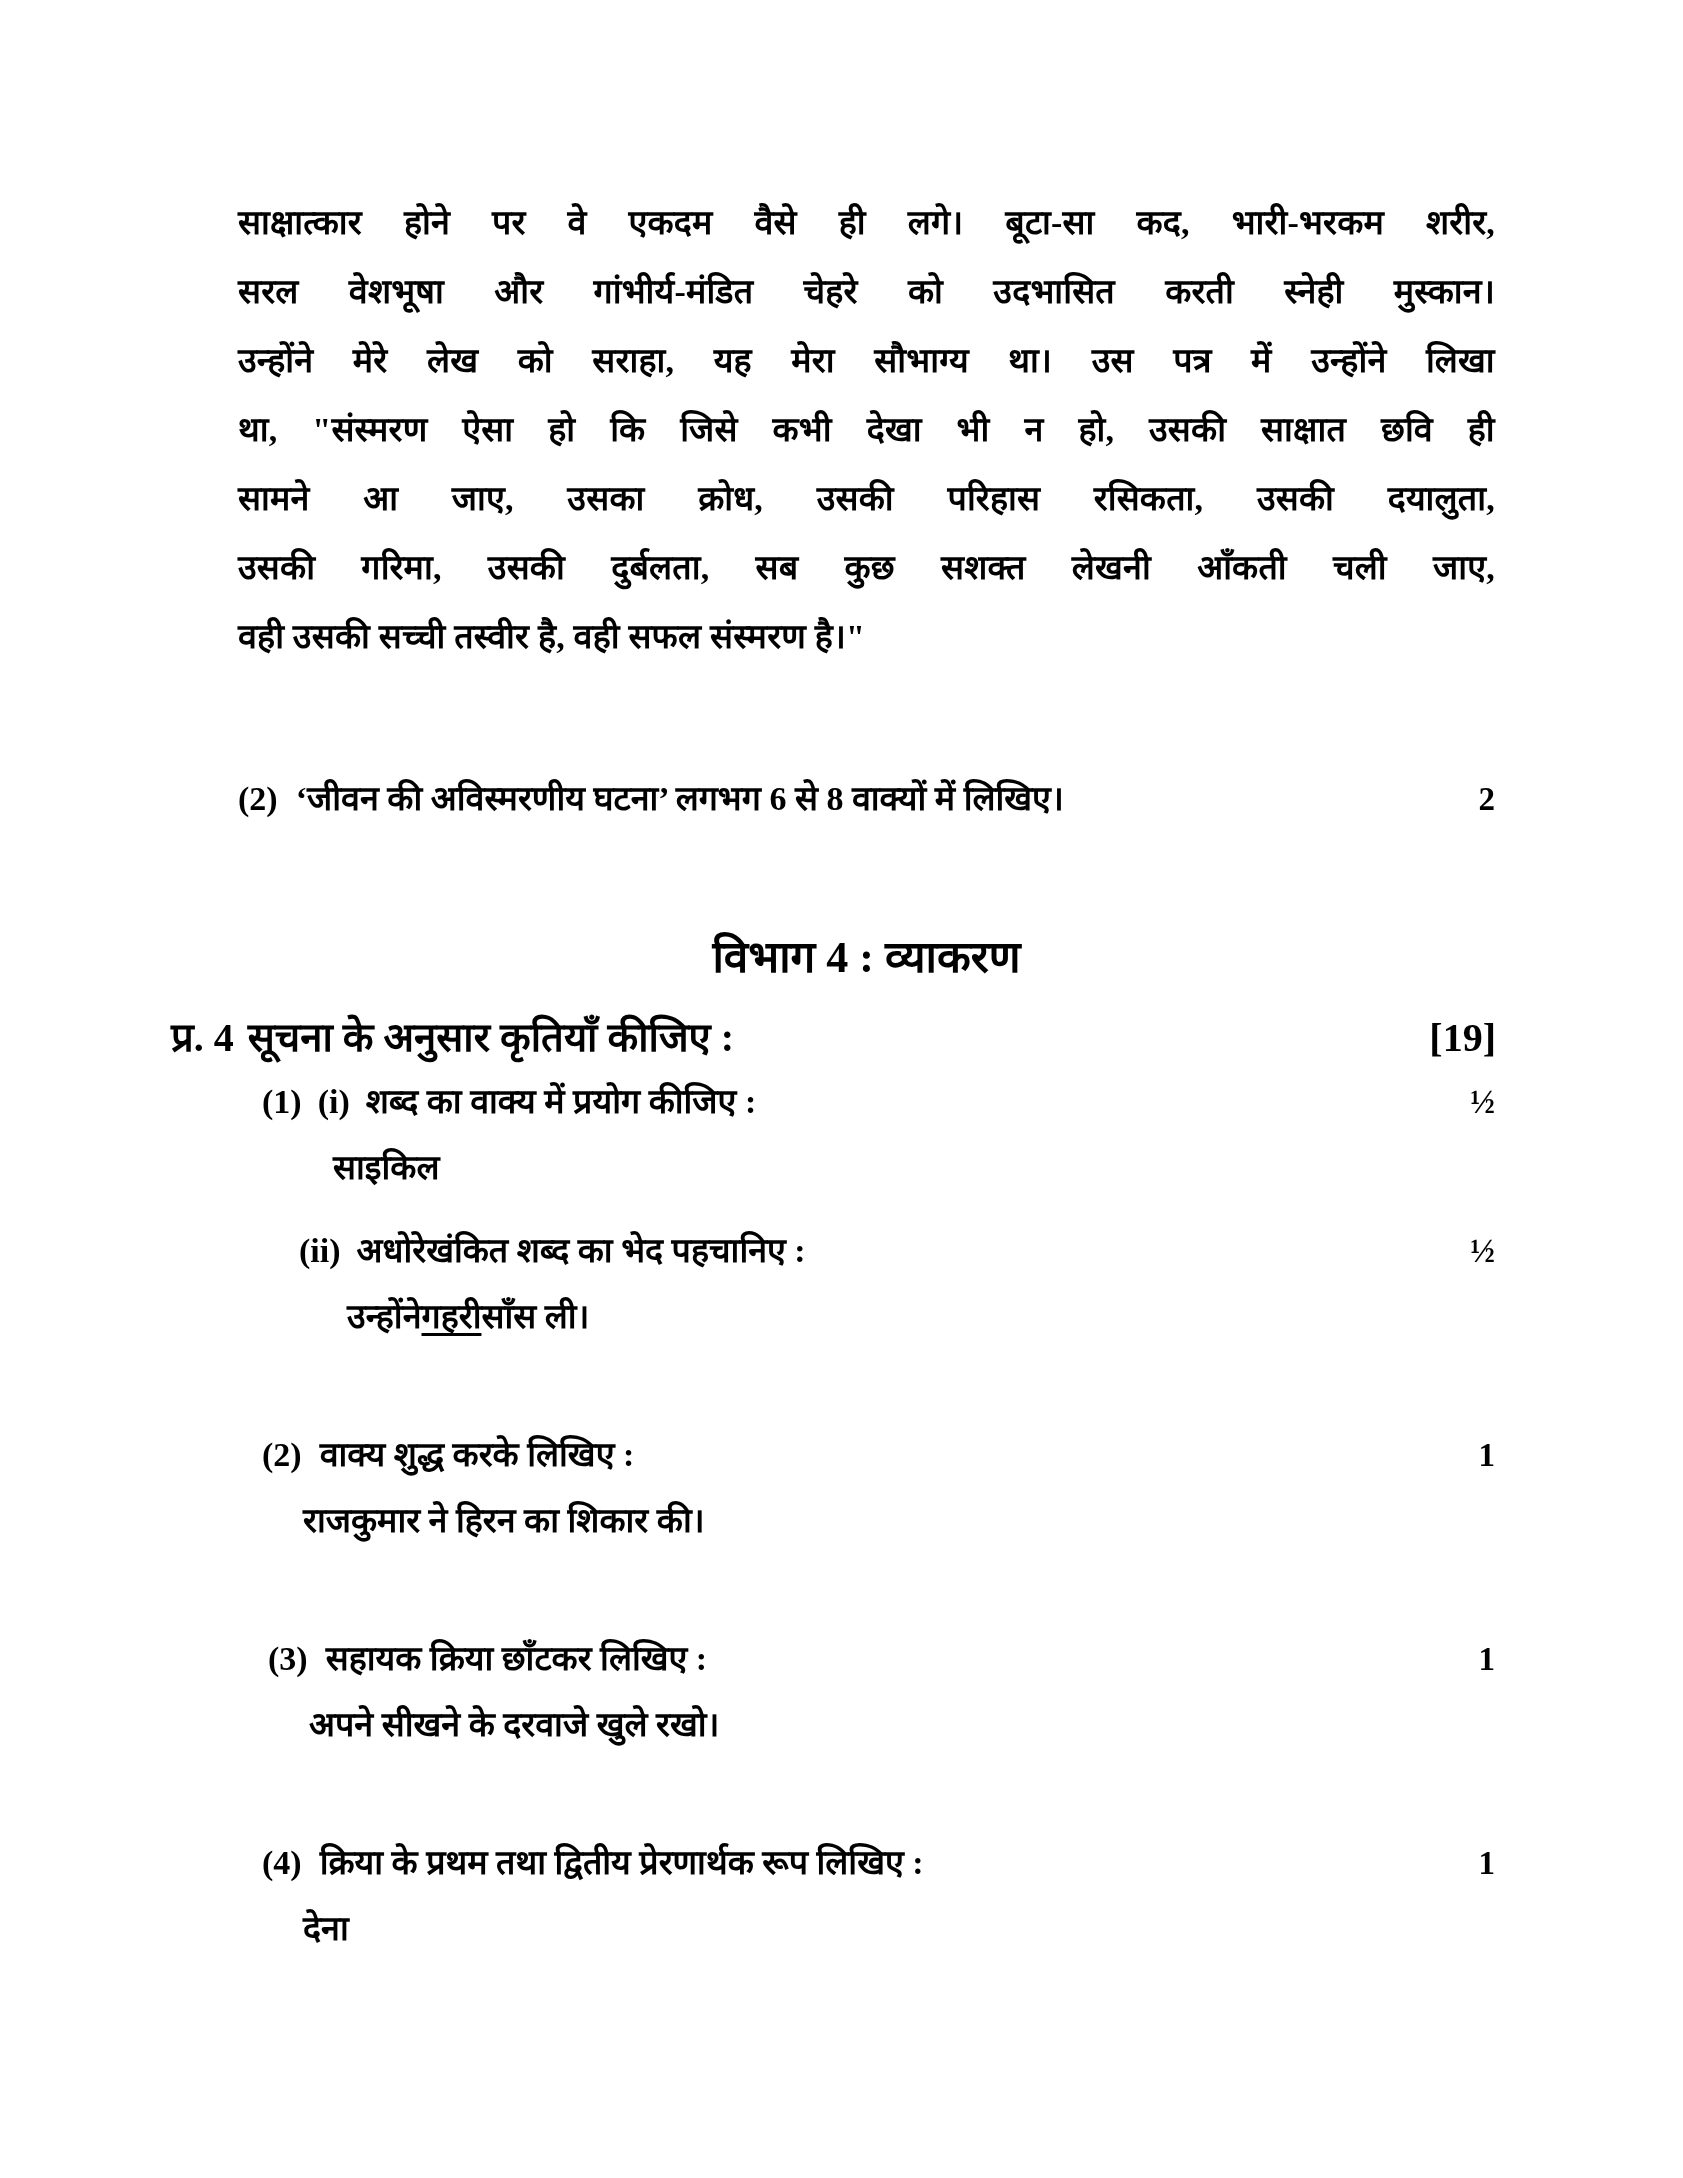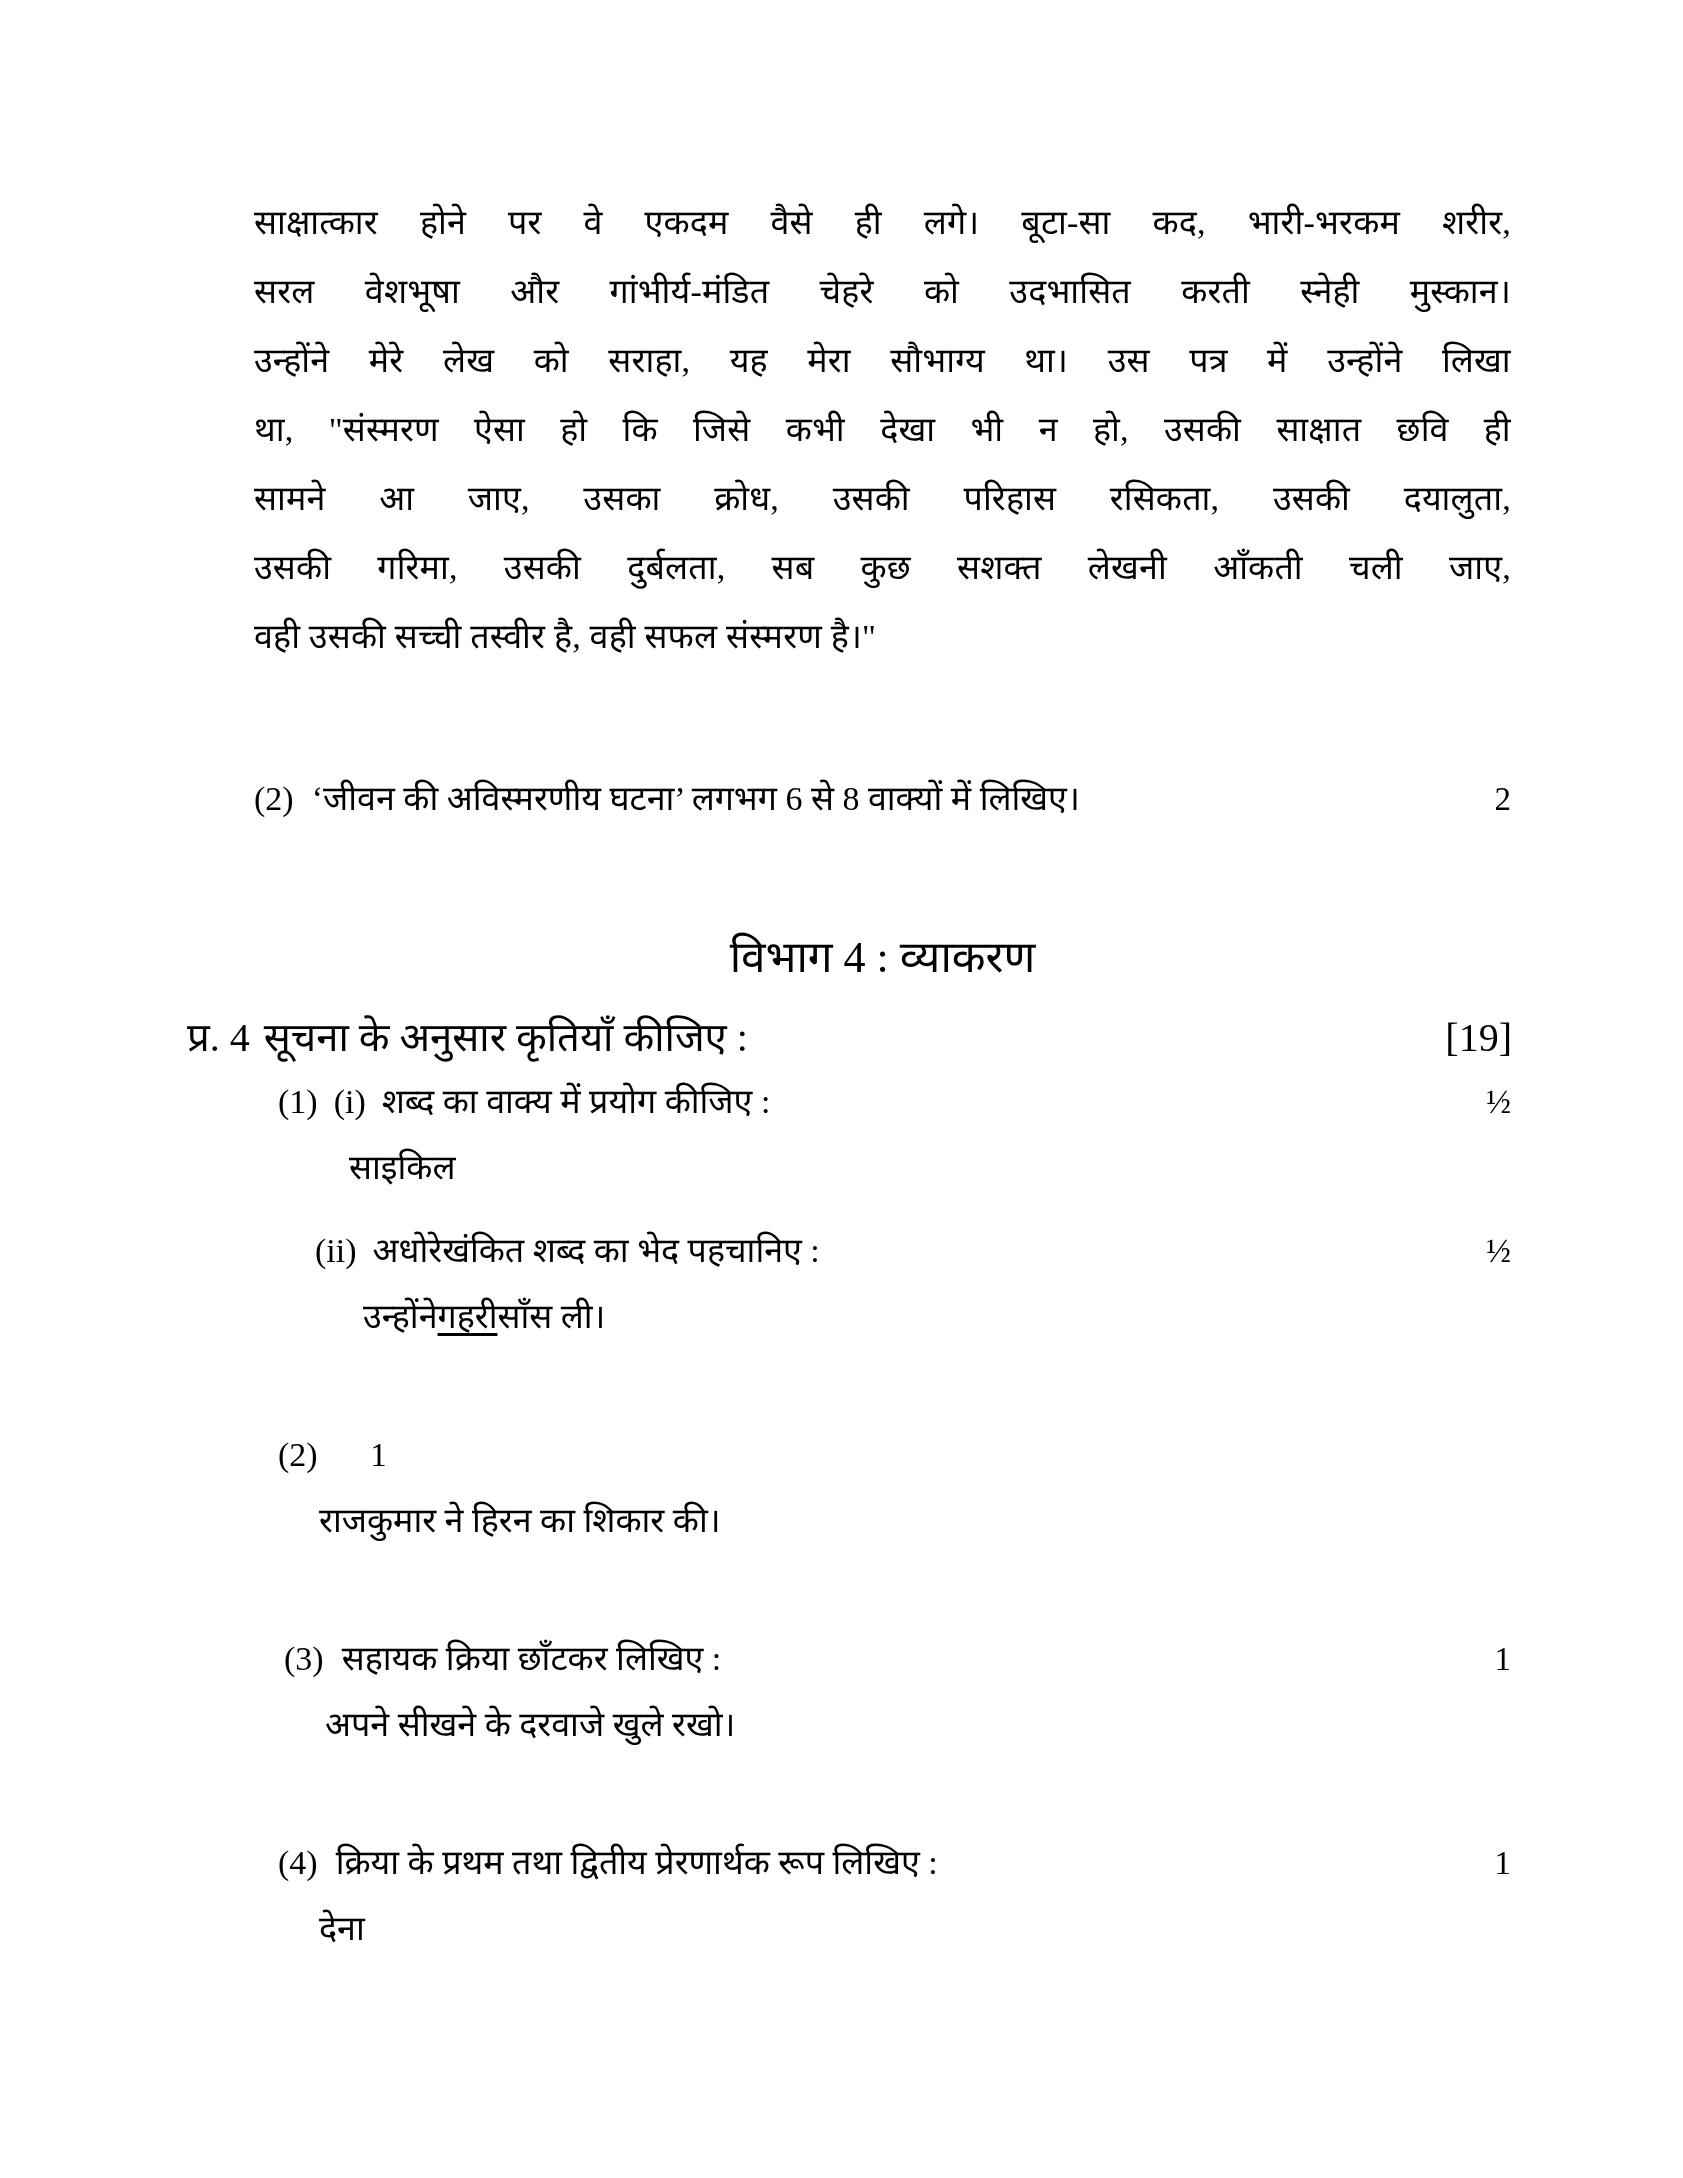--- a/index.html
+++ b/index.html
@@ -25,9 +25,10 @@
   
   .content {
     position: absolute;
-    left: 254px;
+    left: 238px;
     top: 188px;
     width: 1257px;
+    font-weight: bold;
   }
   
   .para-line {

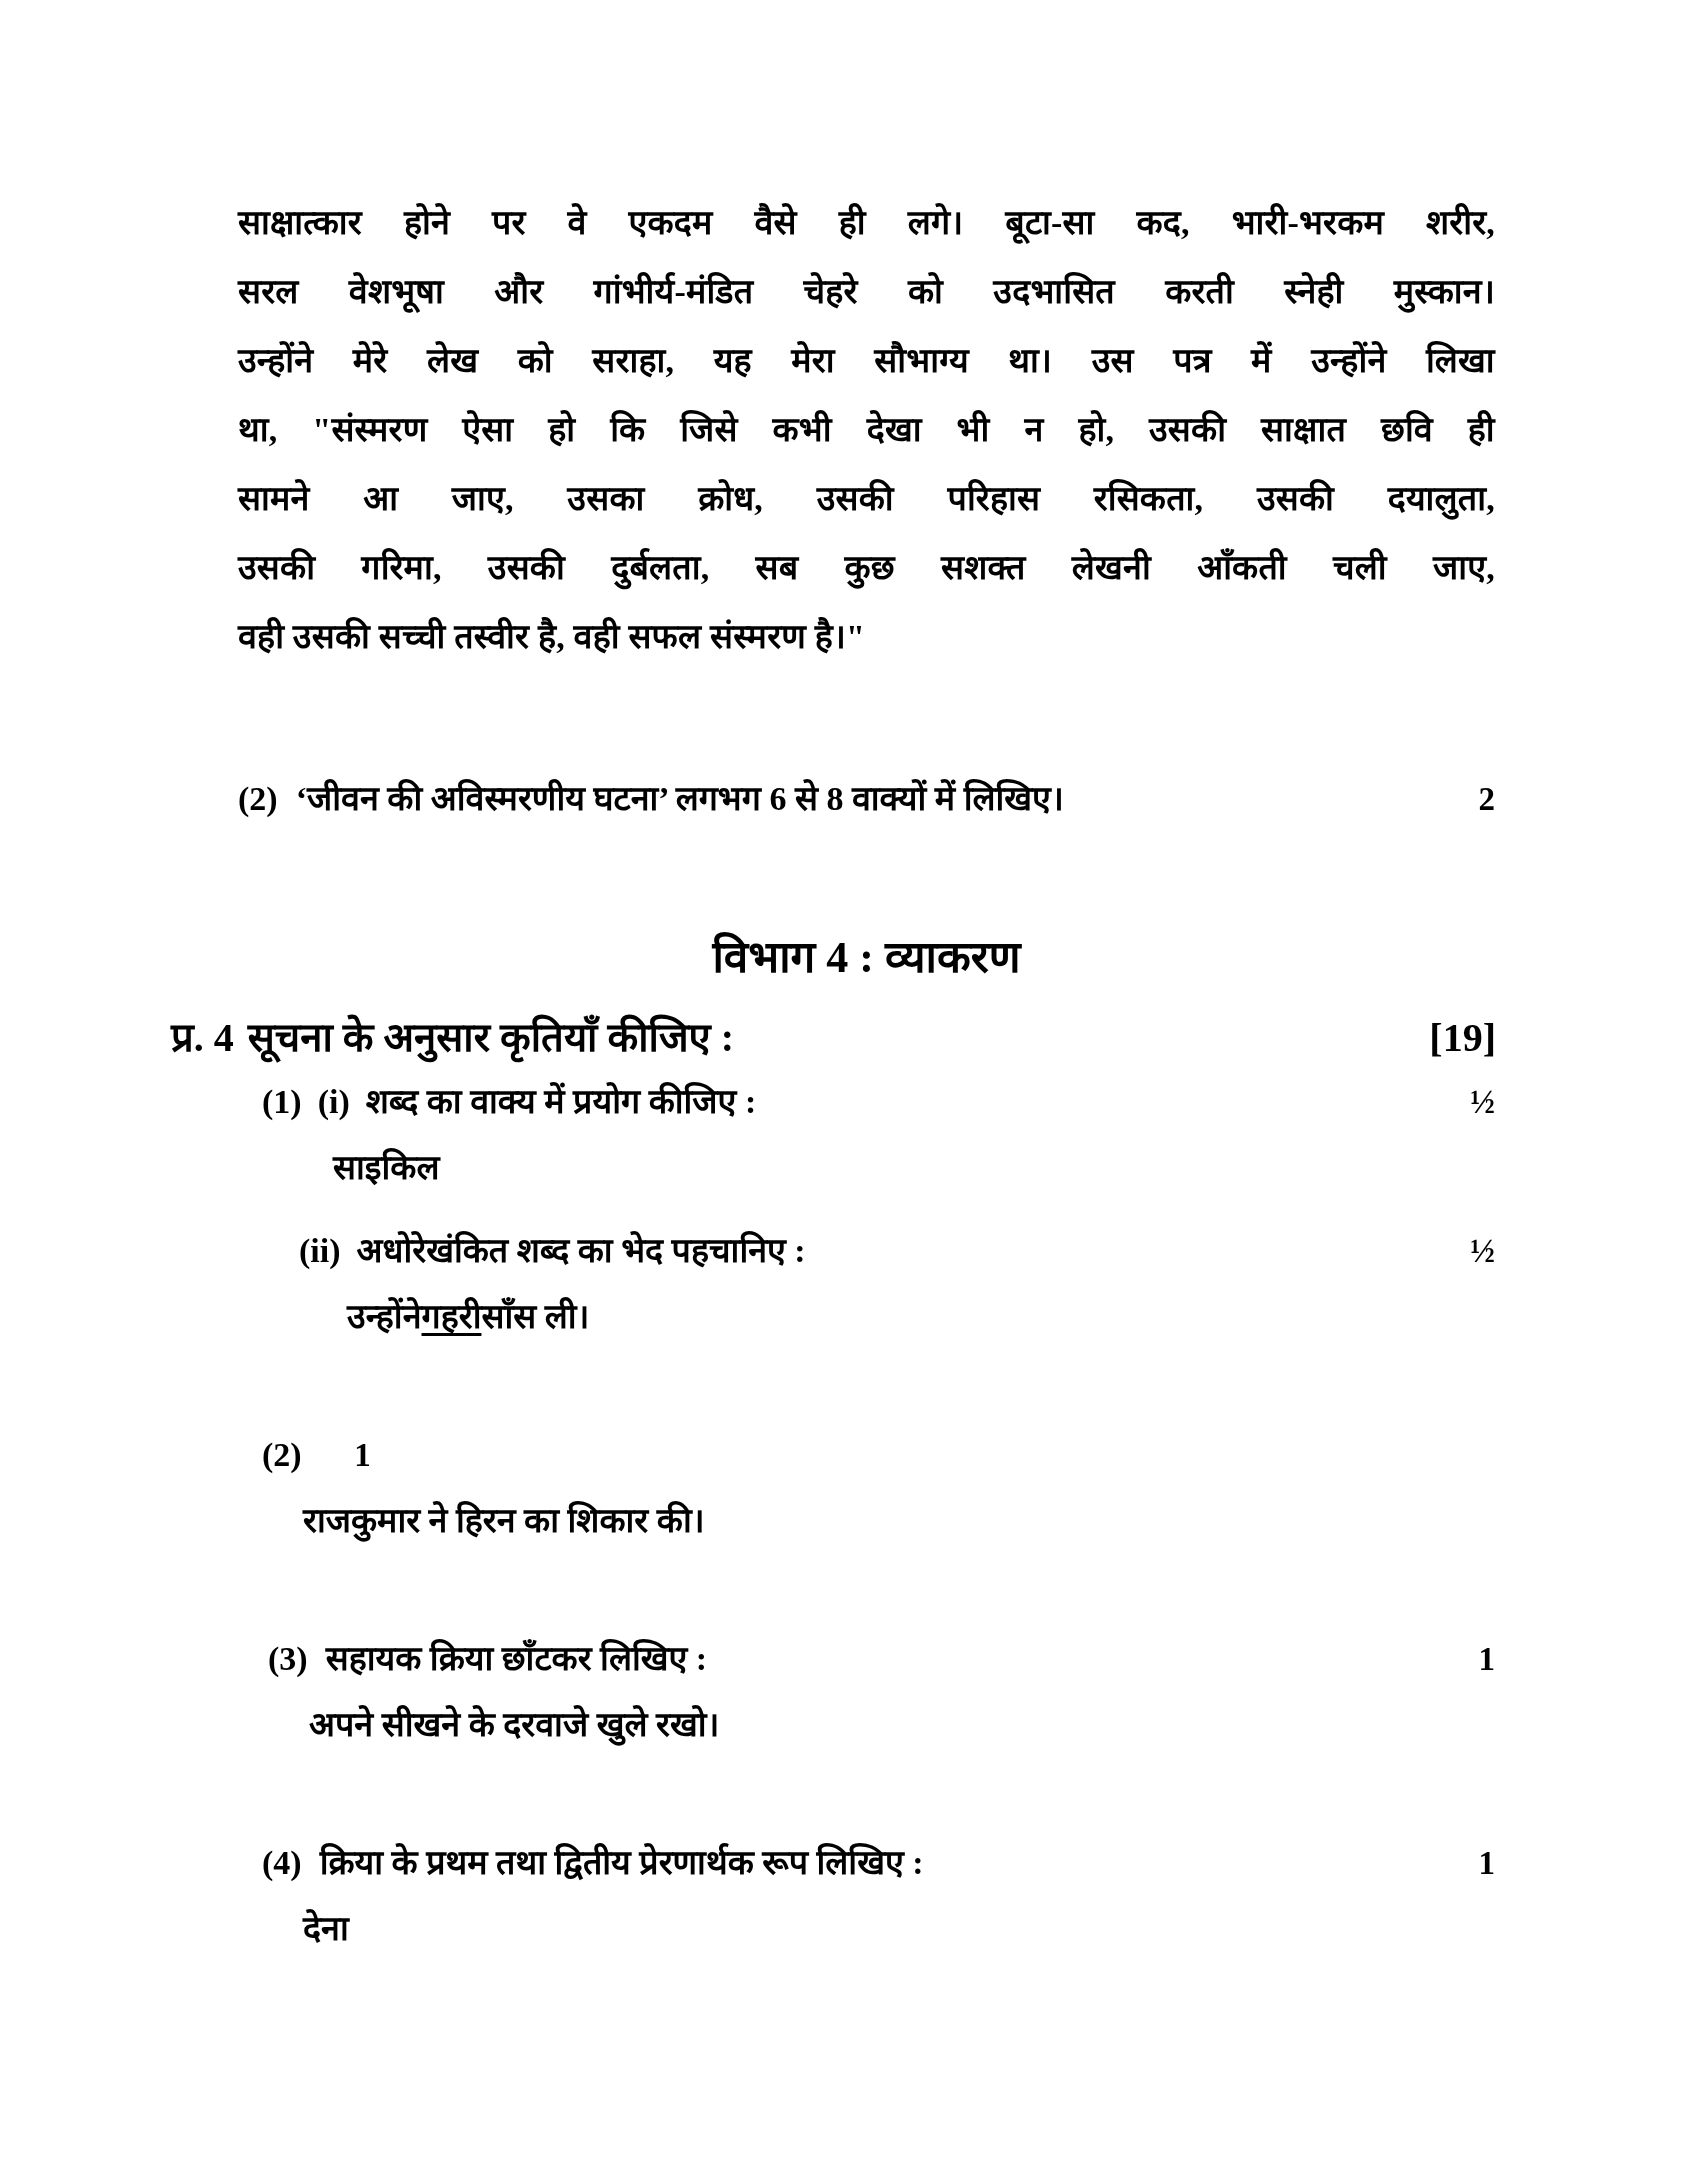--- a/index.html
+++ b/index.html
@@ -252,6 +252,7 @@
 
     <div class="row ind-1">
       <span class="lbl">(2)</span>
+      <span class="bdy" style="padding-left:18px;">वाक्य शुद्ध करके लिखिए :</span>
       <span class="mk" style="width:69px;">1</span>
     </div>
     <div class="row ind-5">

